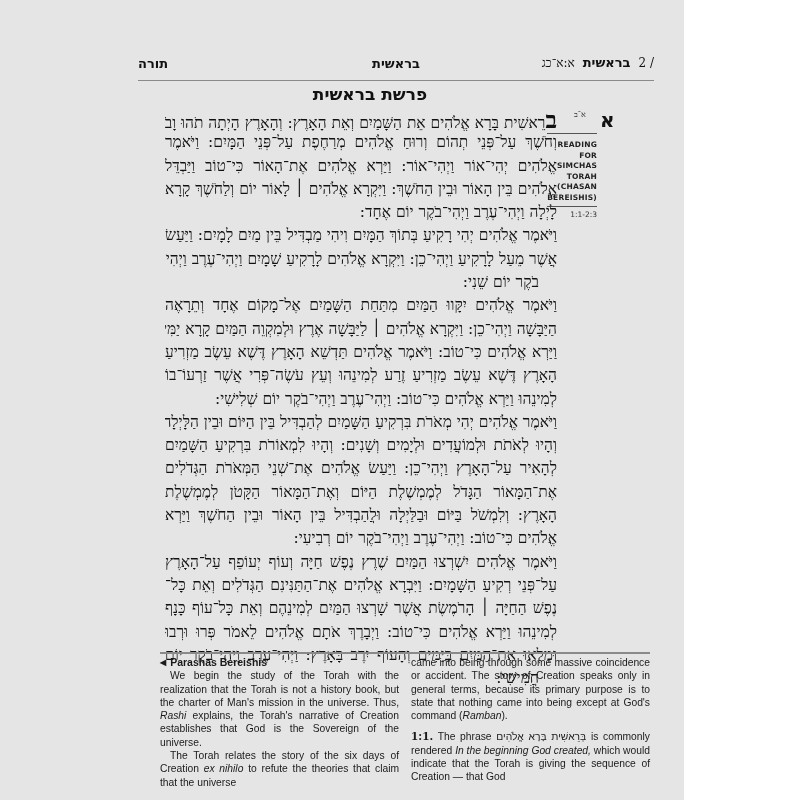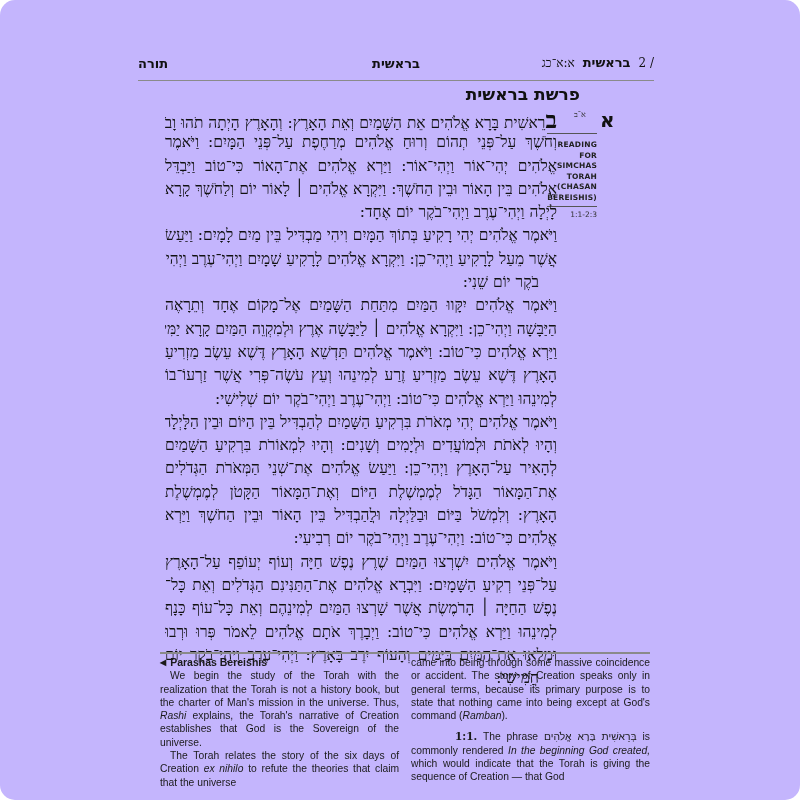--- a/index.html
+++ b/index.html
@@ -6,7 +6,7 @@
     html, body { width: 800px; height: 800px; background: #ffffff; overflow: hidden; }
     body { position: relative; font-family: "DejaVu Serif", serif; color: #111; }
 
-    .page { position: absolute; left: 0; top: 0; width: 800px; height: 800px; background: #c4b5fd; border-radius: 15px; }
+    .page { position: absolute; left: 0; top: 0; width: 684px; height: 800px; background: #e5e5e5; }
 
     
     .running-header {

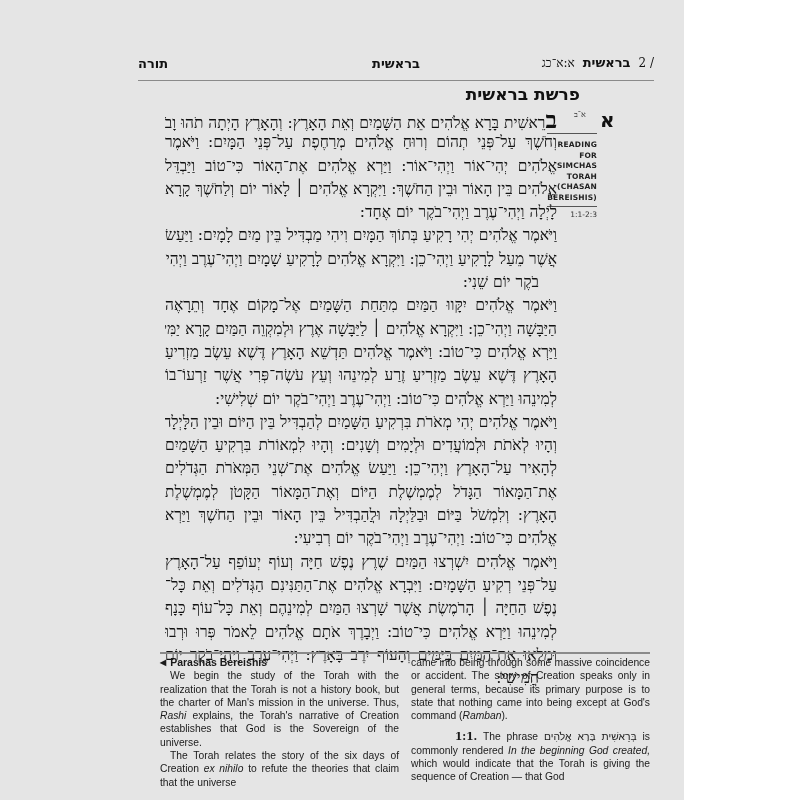--- a/index.html
+++ b/index.html
@@ -24,7 +24,7 @@
 
     
     .parashah-title {
-      position: absolute; left: 160px; top: 84px; width: 420px; text-align: right;
+      position: absolute; left: 160px; top: 84px; width: 420px; text-align: center;
       font-family: "DejaVu Sans", sans-serif; font-weight: bold; font-size: 17px; direction: rtl;
     }
 

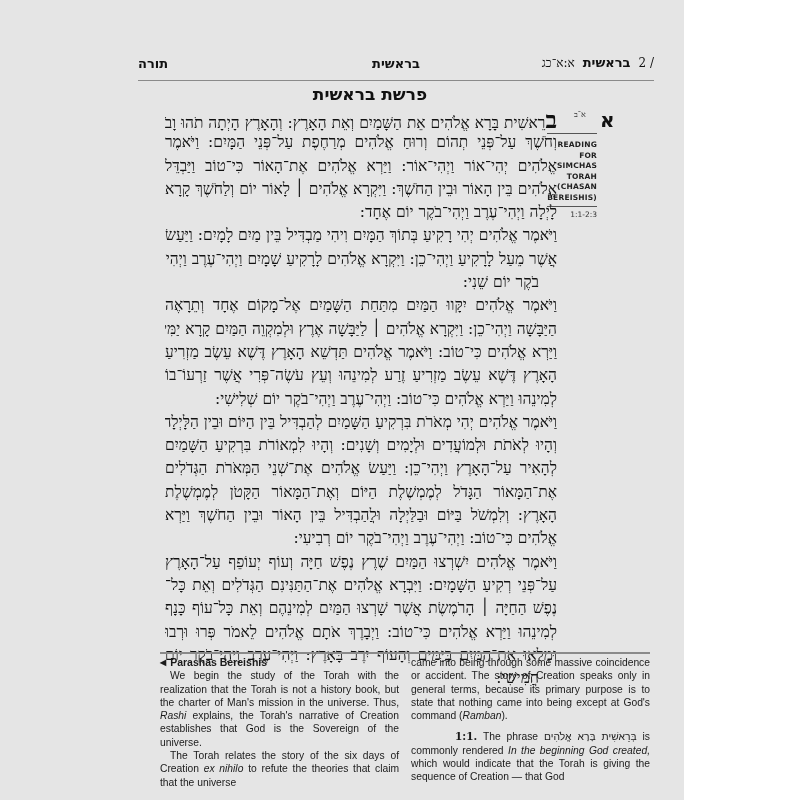--- a/index.html
+++ b/index.html
@@ -74,7 +74,7 @@
     .comm-heading .arrow { font-size: 8px; }
     .comm-col .noindent { text-indent: 0; }
     .comm-col em { font-style: italic; }
-    .verse-ref-bold { font-weight: bold; font-family: "DejaVu Serif", serif; font-size: 10.5px; margin-left: 44px; }
+    .verse-ref-bold { font-weight: bold; font-family: "DejaVu Serif", serif; font-size: 10.5px; }
     .comm-gap { height: 8px; }
   </style>
 </head>

